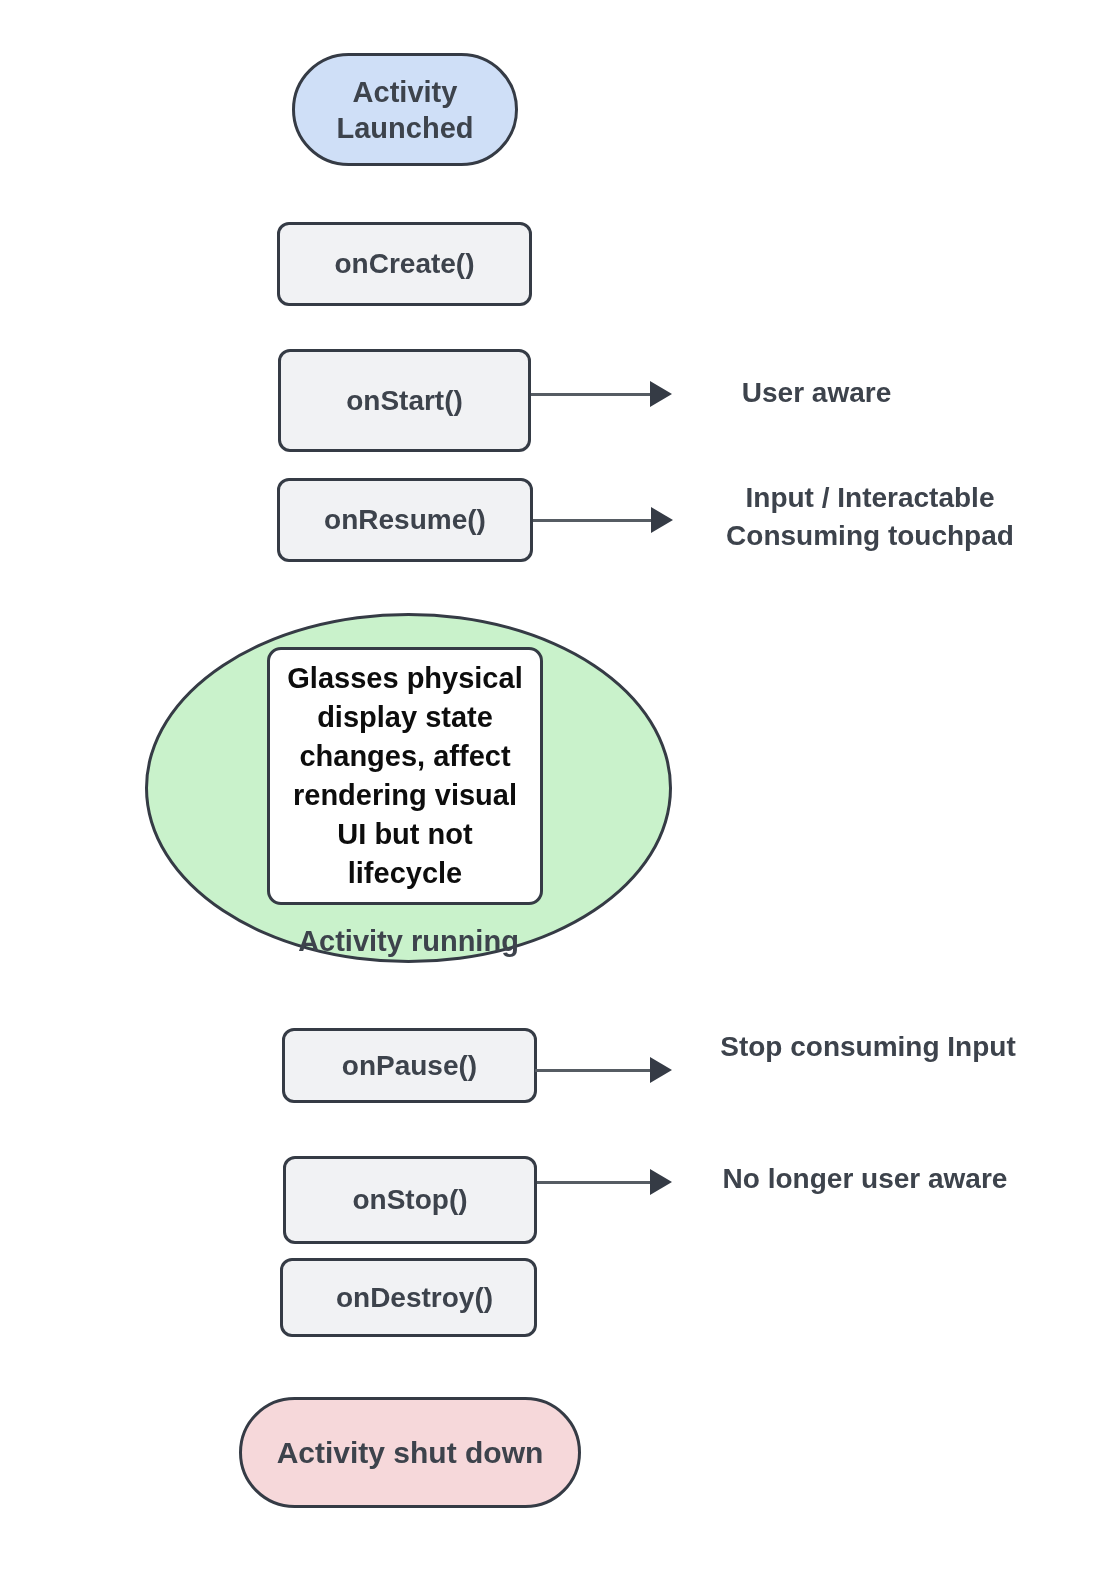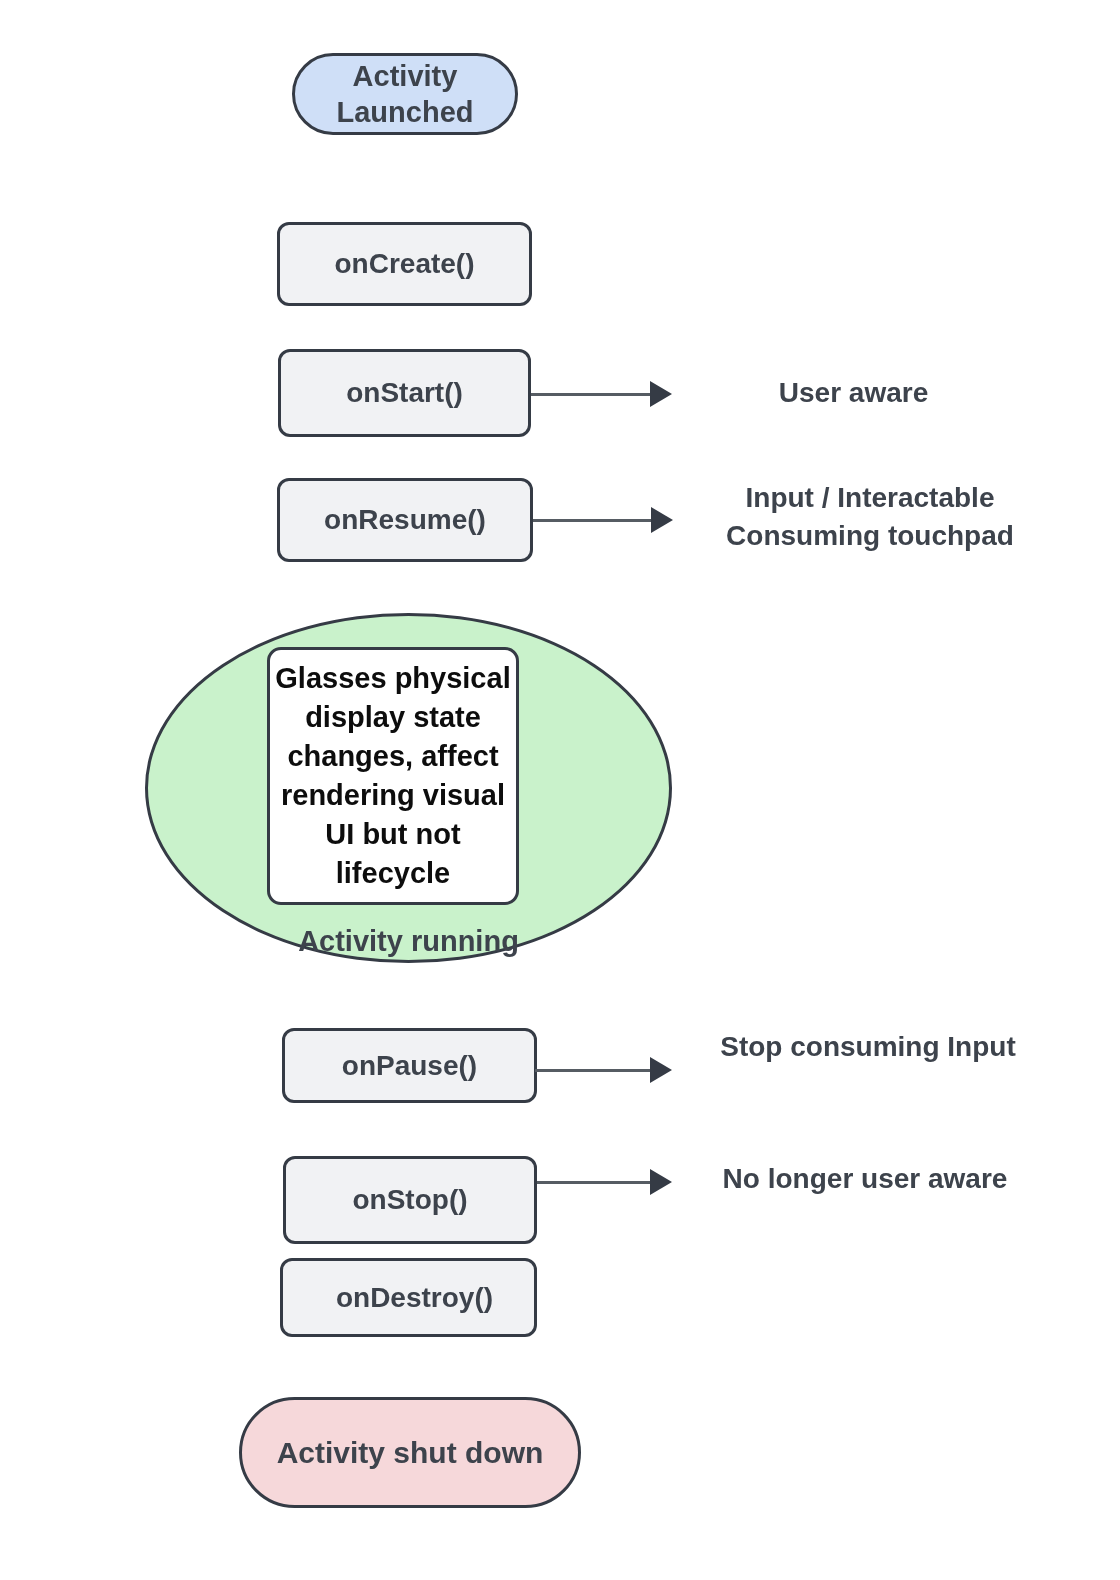--- a/index.html
+++ b/index.html
@@ -22,7 +22,7 @@
     color: var(--text-dark);
   }
   .pill { border-radius: 999px; font-size: 29px; line-height: 36px; }
-  .pill-start { left: 292px; top: 53px; width: 226px; height: 82px; background: var(--start-fill); }
+  .pill-start { left: 292px; top: 53px; width: 226px; height: 113px; background: var(--start-fill); }
   .pill-end   { left: 239px; top: 1397px; width: 342px; height: 111px; background: var(--shutdown-fill); font-size: 30px; }
   .cbox {
     border-radius: 12px;

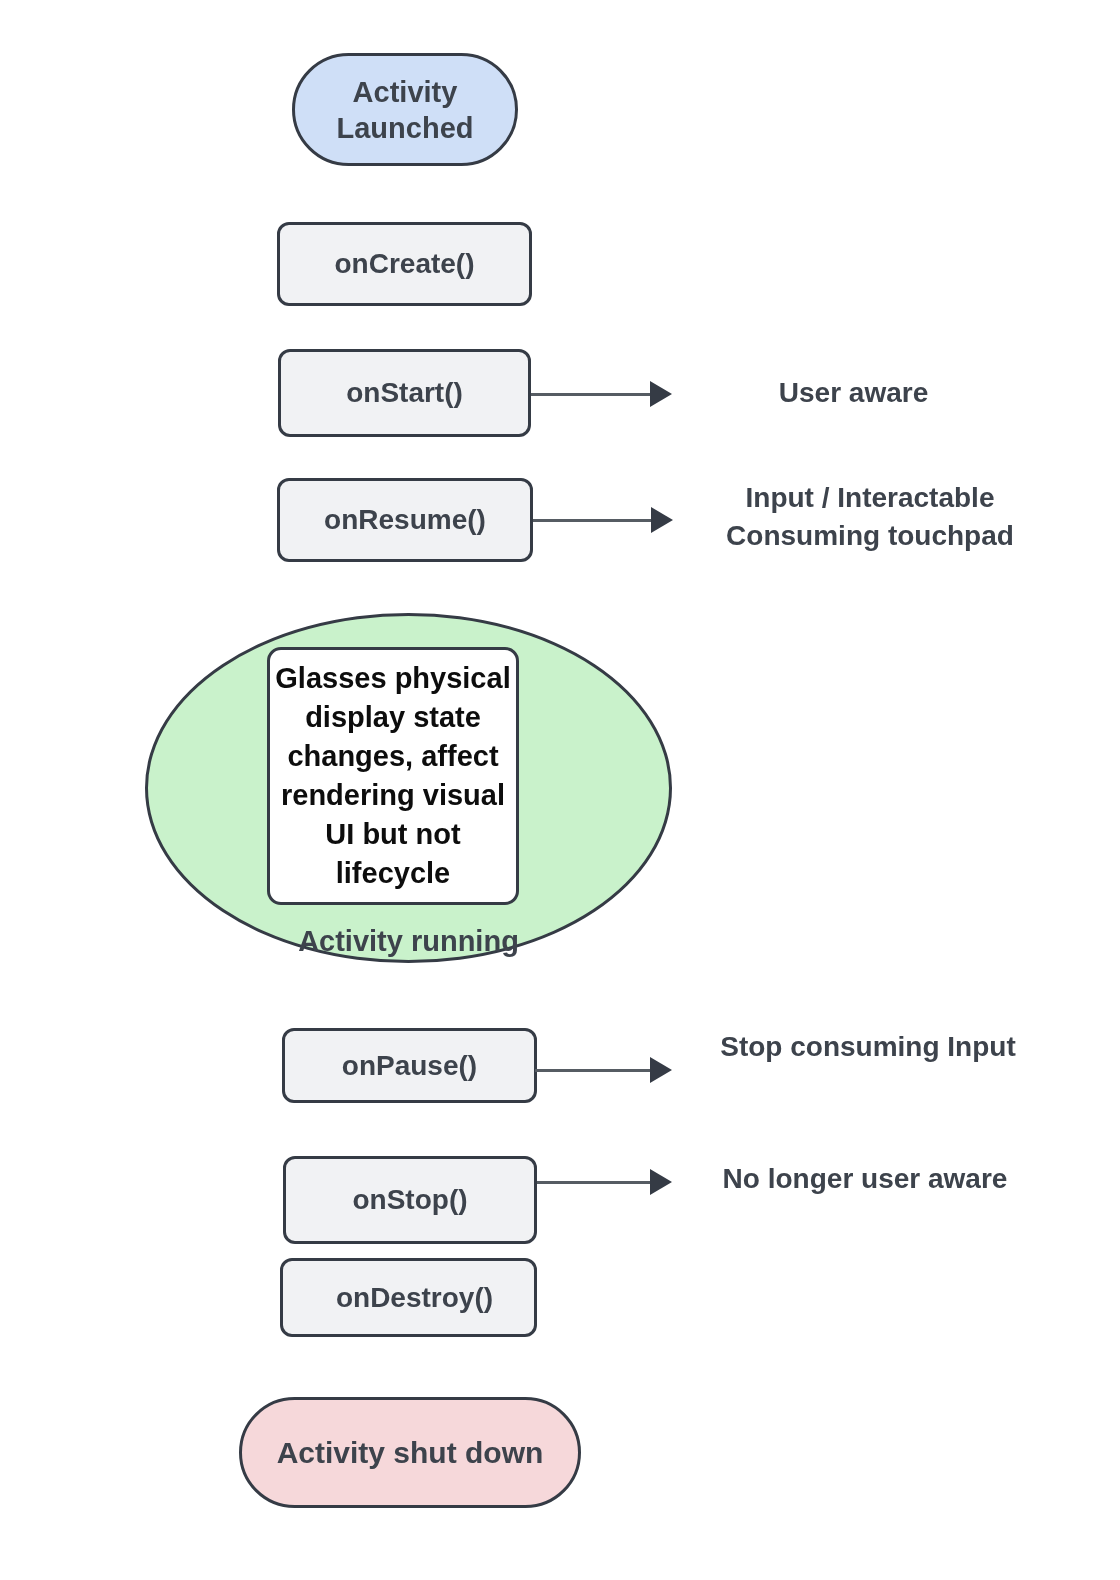--- a/index.html
+++ b/index.html
@@ -31,7 +31,7 @@
     align-items: center;
   }
   .box-oncreate  { left: 277px; top: 222px;  width: 255px; height: 84px; }
-  .box-onstart   { left: 278px; top: 349px;  width: 253px; height: 88px; }
+  .box-onstart   { left: 278px; top: 349px;  width: 253px; height: 103px; }
   .box-onresume  { left: 277px; top: 478px;  width: 256px; height: 84px; }
   .box-onpause   { left: 282px; top: 1028px; width: 255px; height: 75px; }
   .box-onstop    { left: 283px; top: 1156px; width: 254px; height: 88px; }

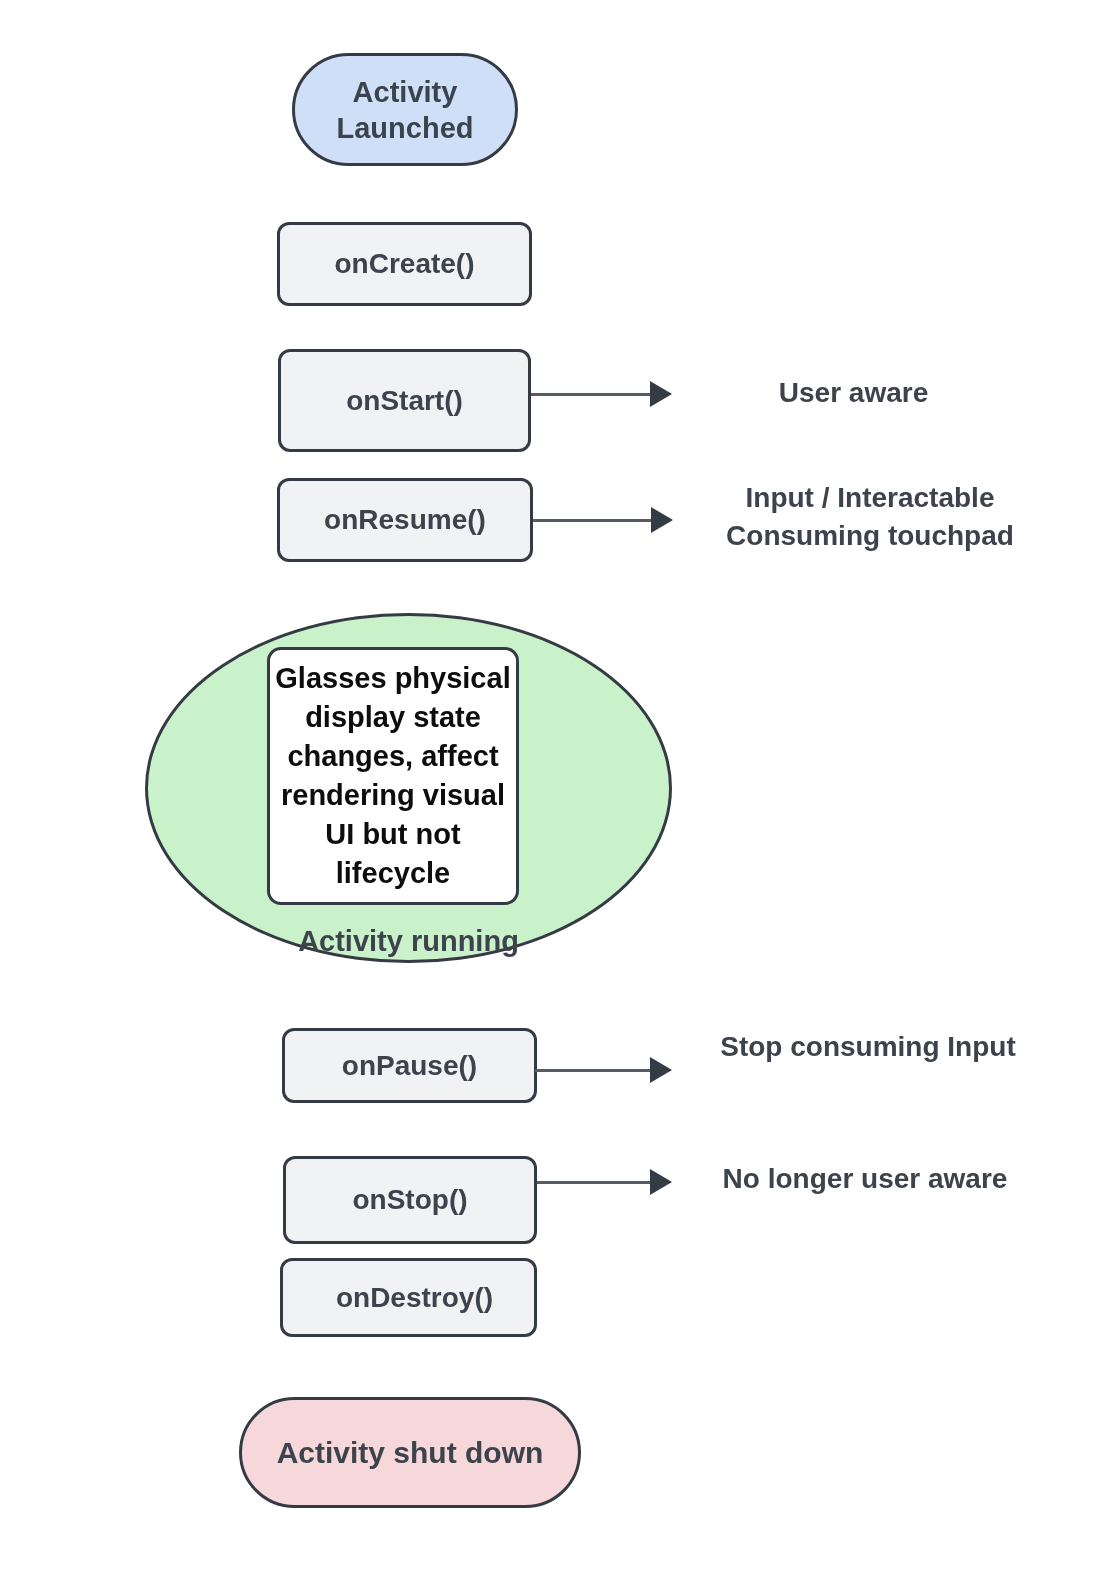--- a/index.html
+++ b/index.html
@@ -69,7 +69,7 @@
     line-height: 38px;
     text-align: center;
   }
-  .ann-user-aware    { left: 681px; top: 374px;  width: 345px; }
+  .ann-user-aware    { left: 644px; top: 374px;  width: 345px; }
   .ann-consuming     { left: 695px; top: 479px;  width: 350px; }
   .ann-stop          { left: 693px; top: 1028px; width: 350px; }
   .ann-no-longer     { left: 690px; top: 1160px; width: 350px; }

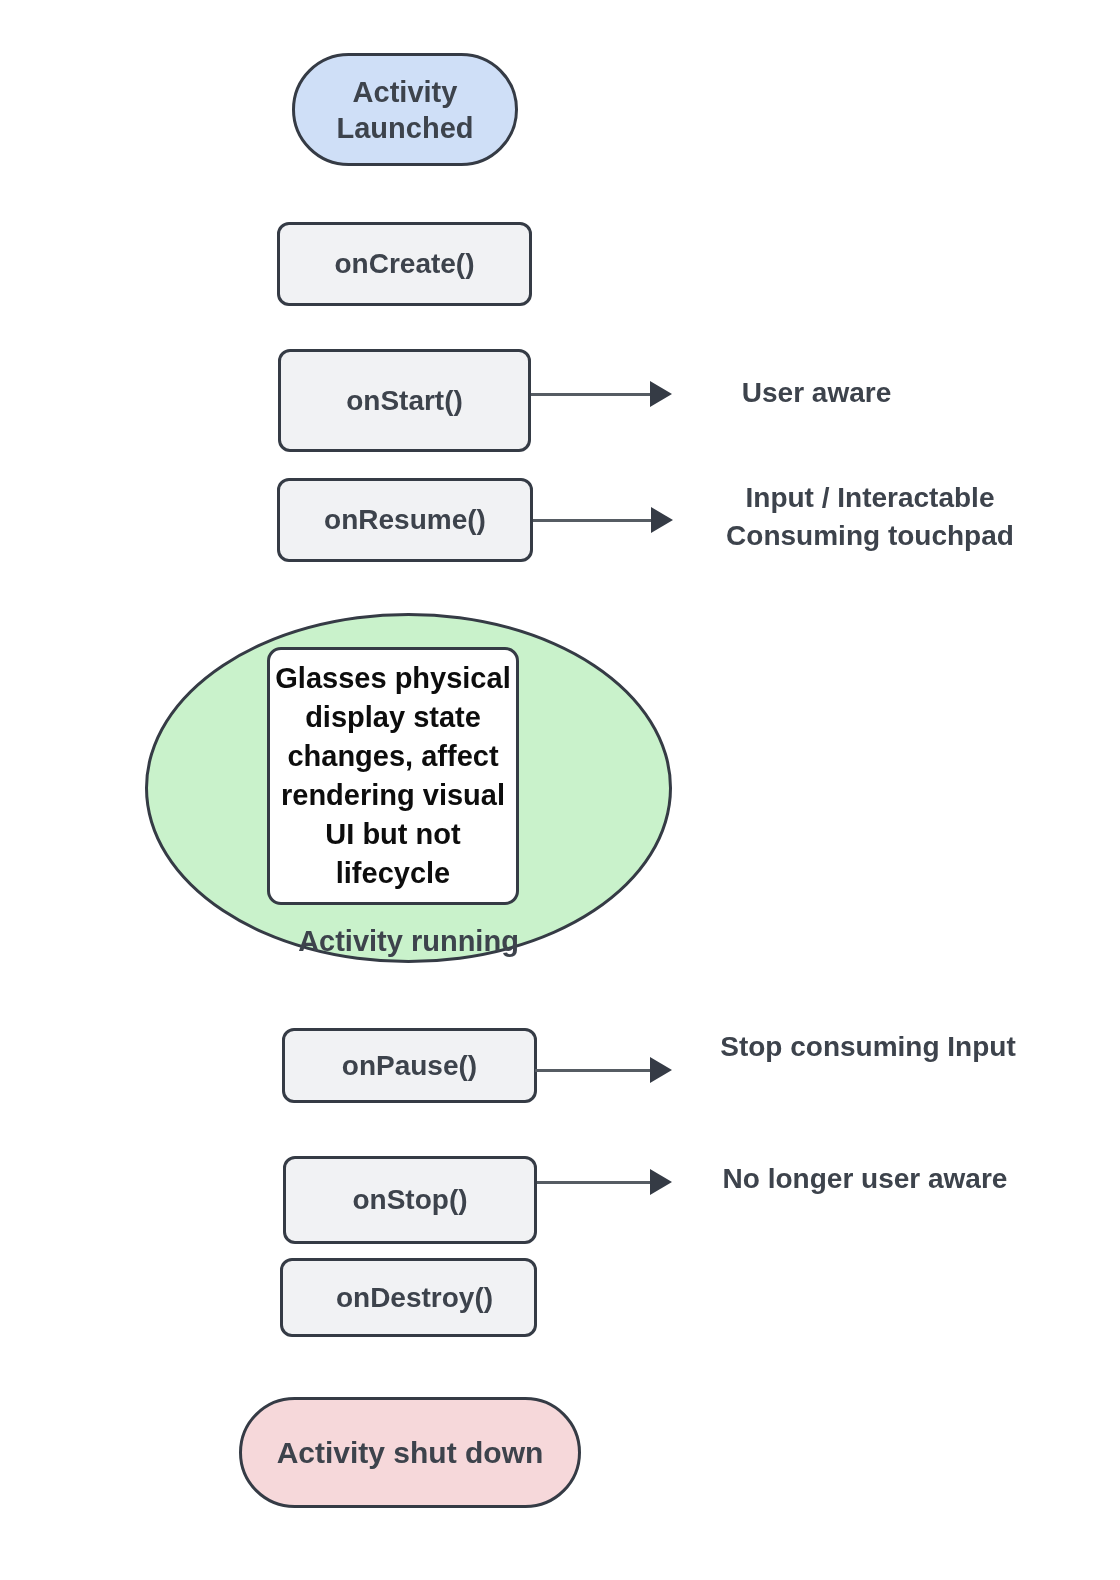--- a/index.html
+++ b/index.html
@@ -44,7 +44,7 @@
     border-radius: 50%;
   }
   .note-box {
-    left: 267px; top: 647px; width: 252px; height: 258px;
+    left: 267px; top: 647px; width: 276px; height: 258px;
     background: #ffffff;
     border: 3px solid var(--border-dark);
     border-radius: 14px;

